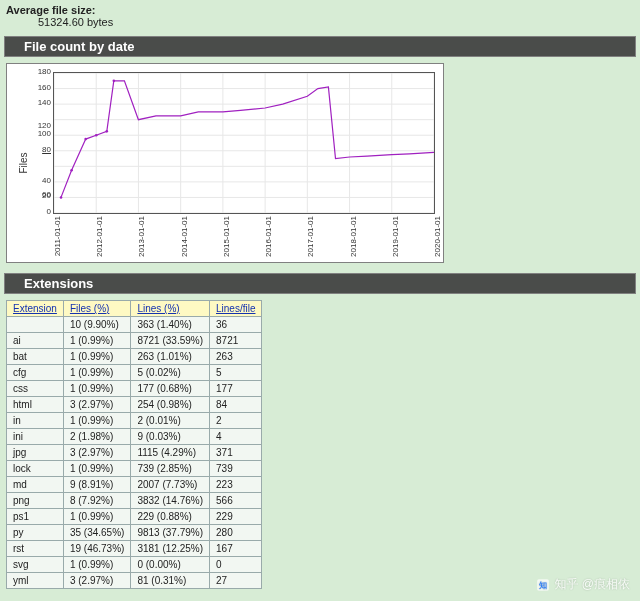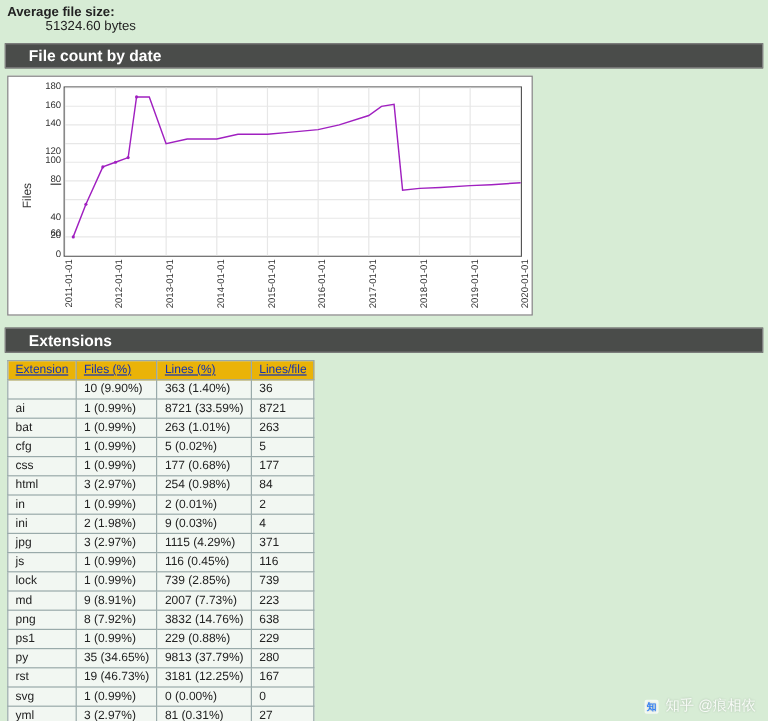--- a/index.html
+++ b/index.html
@@ -52,7 +52,7 @@
     font-size:10px;
   }
   table.ext th{
-    background:#eab308;
+    background:#fef9c3;
     color:#1432b0;
     text-decoration:underline;
     font-weight:400;

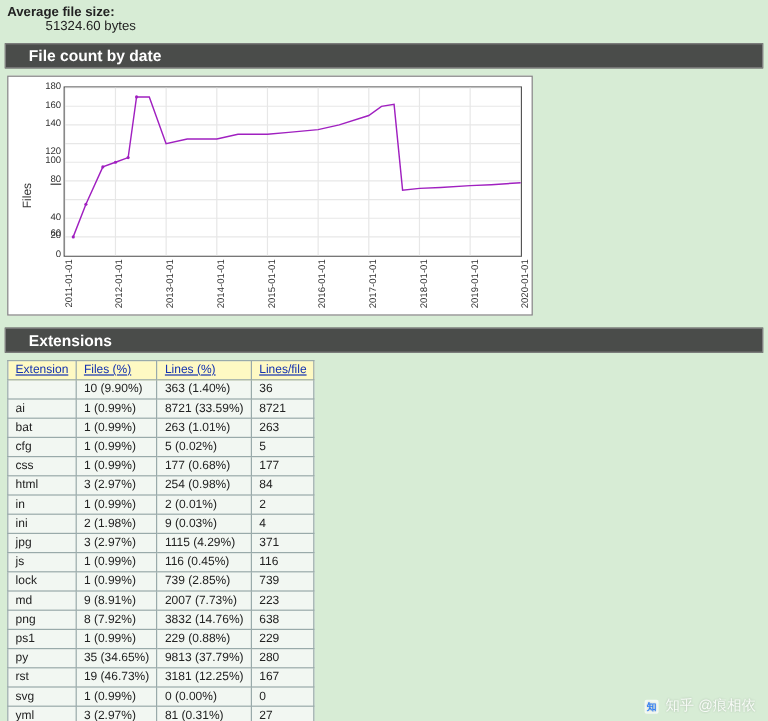--- a/index.html
+++ b/index.html
@@ -219,12 +219,6 @@
           <td>371</td>
         </tr>
         <tr>
-          <td>js</td>
-          <td>1 (0.99%)</td>
-          <td>116 (0.45%)</td>
-          <td>116</td>
-        </tr>
-        <tr>
           <td>lock</td>
           <td>1 (0.99%)</td>
           <td>739 (2.85%)</td>

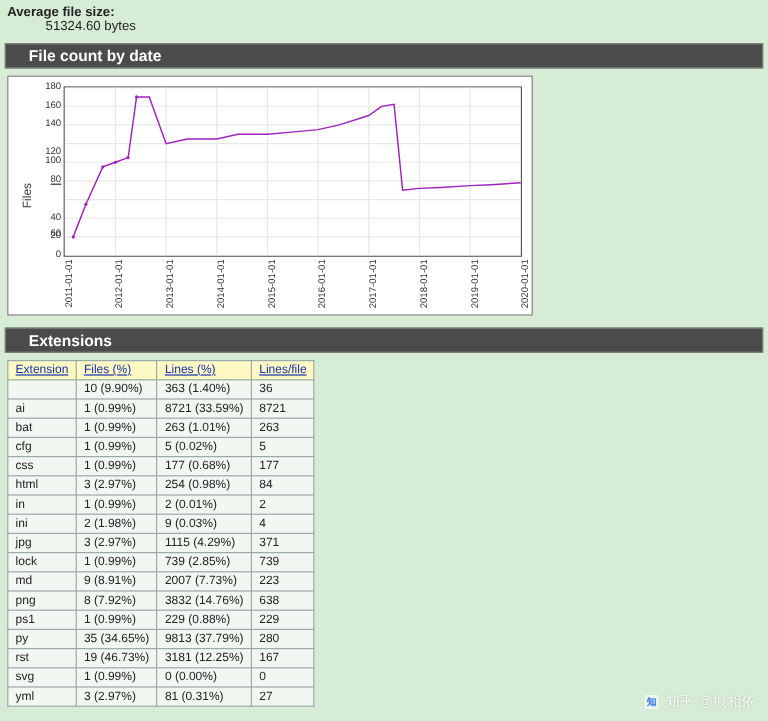--- a/index.html
+++ b/index.html
@@ -234,7 +234,7 @@
           <td>png</td>
           <td>8 (7.92%)</td>
           <td>3832 (14.76%)</td>
-          <td>638</td>
+          <td>566</td>
         </tr>
         <tr>
           <td>ps1</td>

